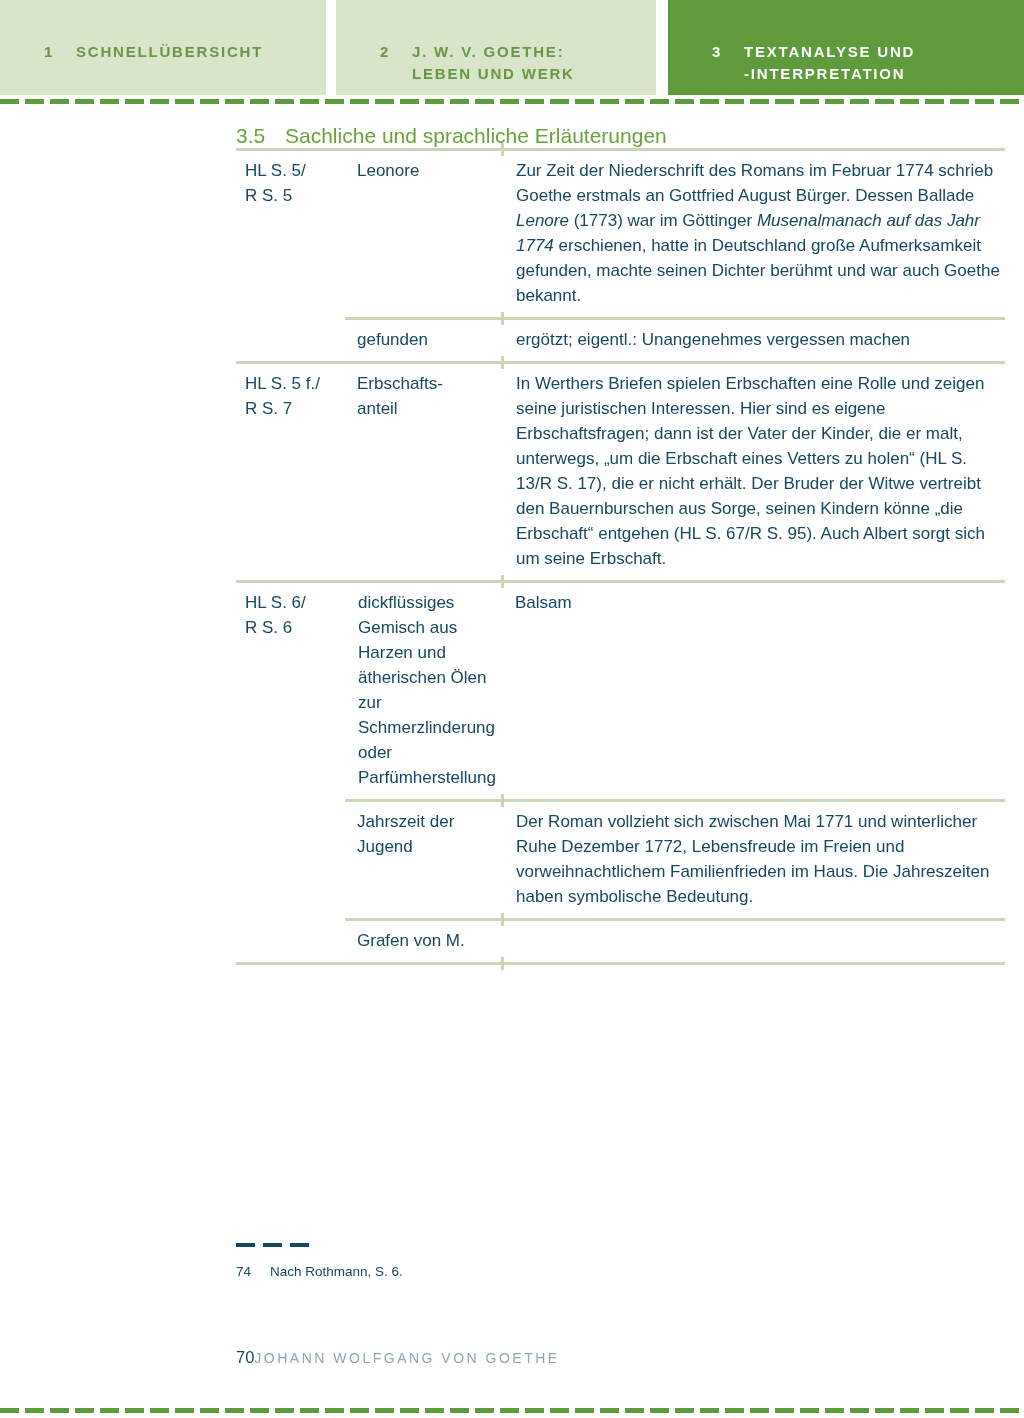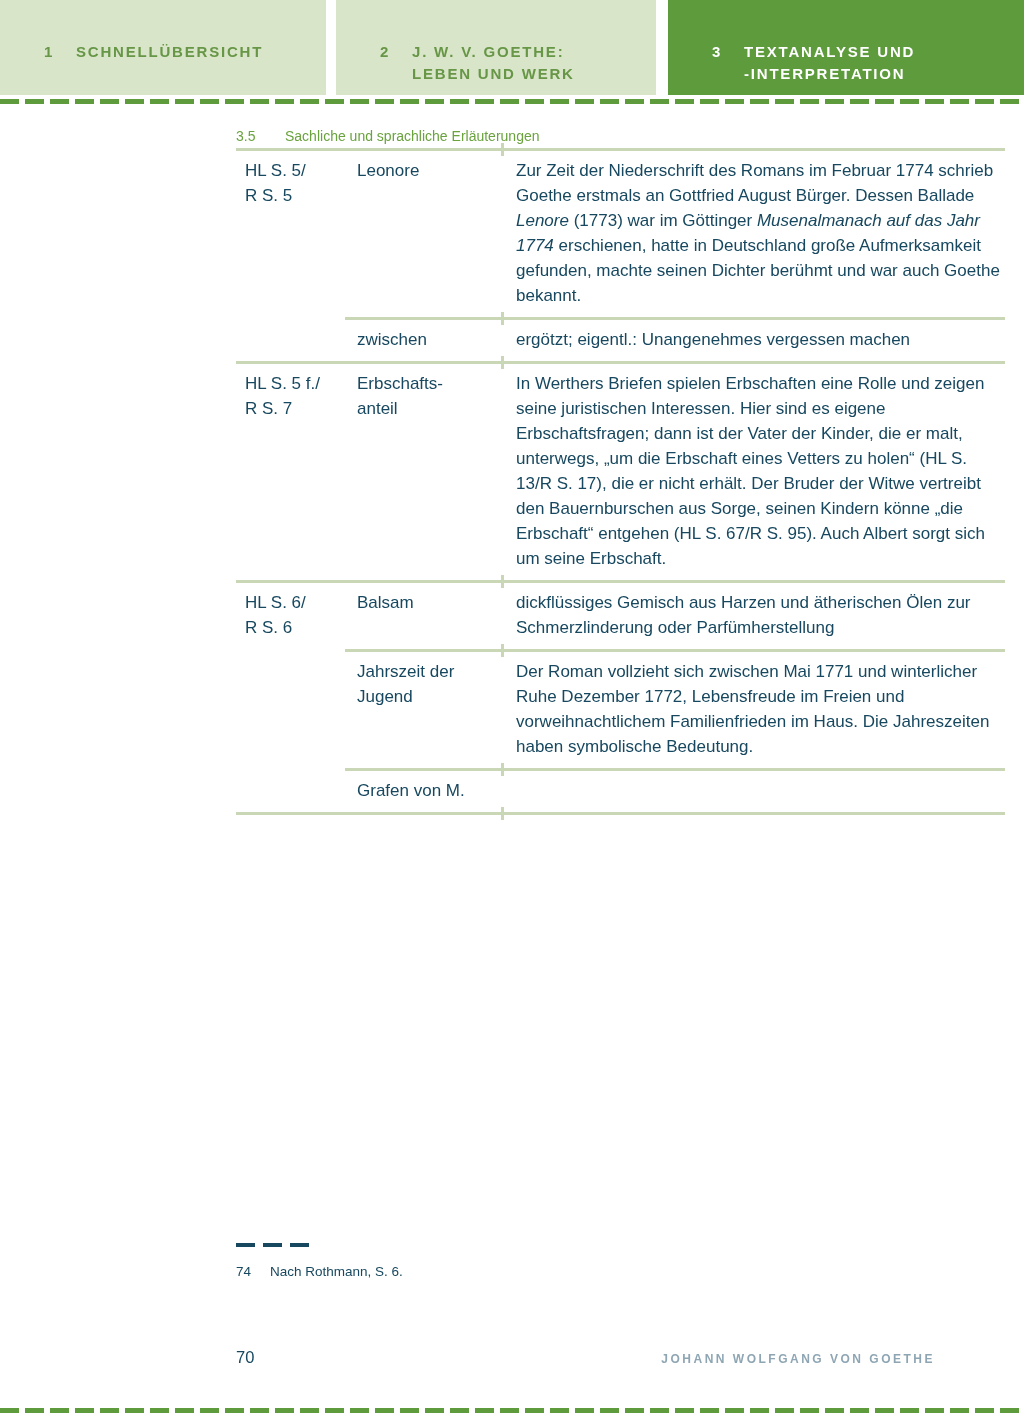--- a/index.html
+++ b/index.html
@@ -45,7 +45,7 @@
     margin-top:20px;
     display:flex;
     color:#6aa23e;
-    font-size:14px;
+    font-size:21px;
     line-height:24px;
   }
   .sec-head .sec-num { width:49px; }

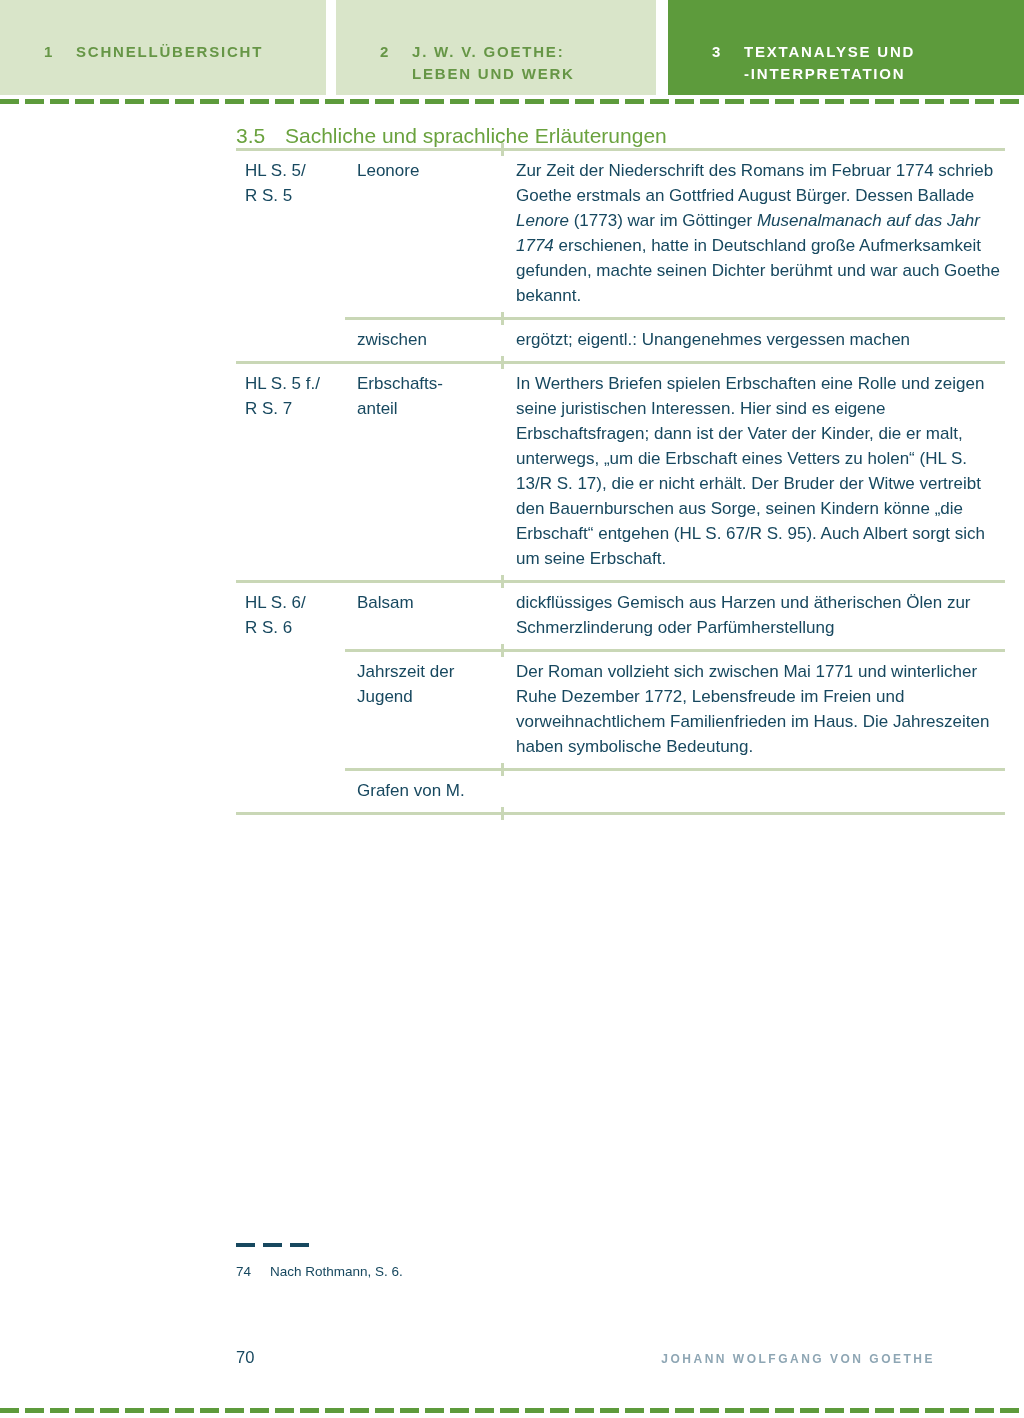--- a/index.html
+++ b/index.html
@@ -138,7 +138,7 @@
       <span class="line"></span>
       <span class="tick"></span>
       <div class="cell ref"></div>
-      <div class="cell term">zwischen</div>
+      <div class="cell term">gefunden</div>
       <div class="cell def"><span>ergötzt; eigentl.: Unangenehmes vergessen machen</span></div>
     </div>
 

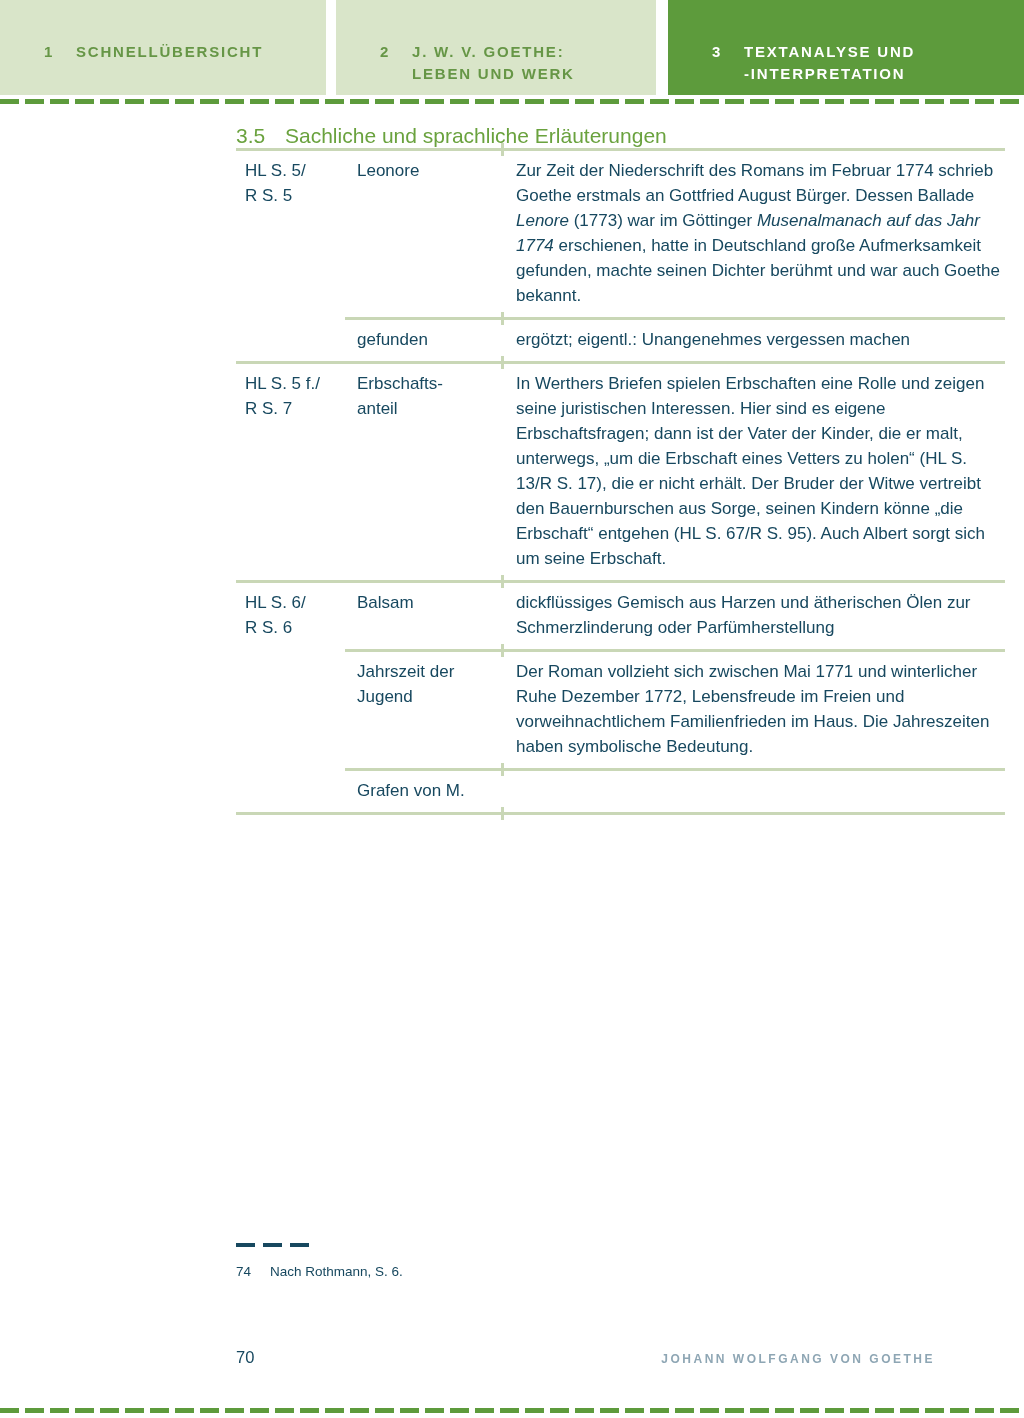--- a/index.html
+++ b/index.html
@@ -157,8 +157,8 @@
       <span class="tick"></span>
       <div class="cell ref">HL S. 6/
 R S. 6</div>
+      <div class="cell def"><span>dickflüssiges Gemisch aus Harzen und ätherischen Ölen zur Schmerzlinderung oder Parfümherstellung</span></div>
       <div class="cell term">Balsam</div>
-      <div class="cell def"><span>dickflüssiges Gemisch aus Harzen und ätherischen Ölen zur Schmerzlinderung oder Parfümherstellung</span></div>
     </div>
 
     <div class="trow partial">

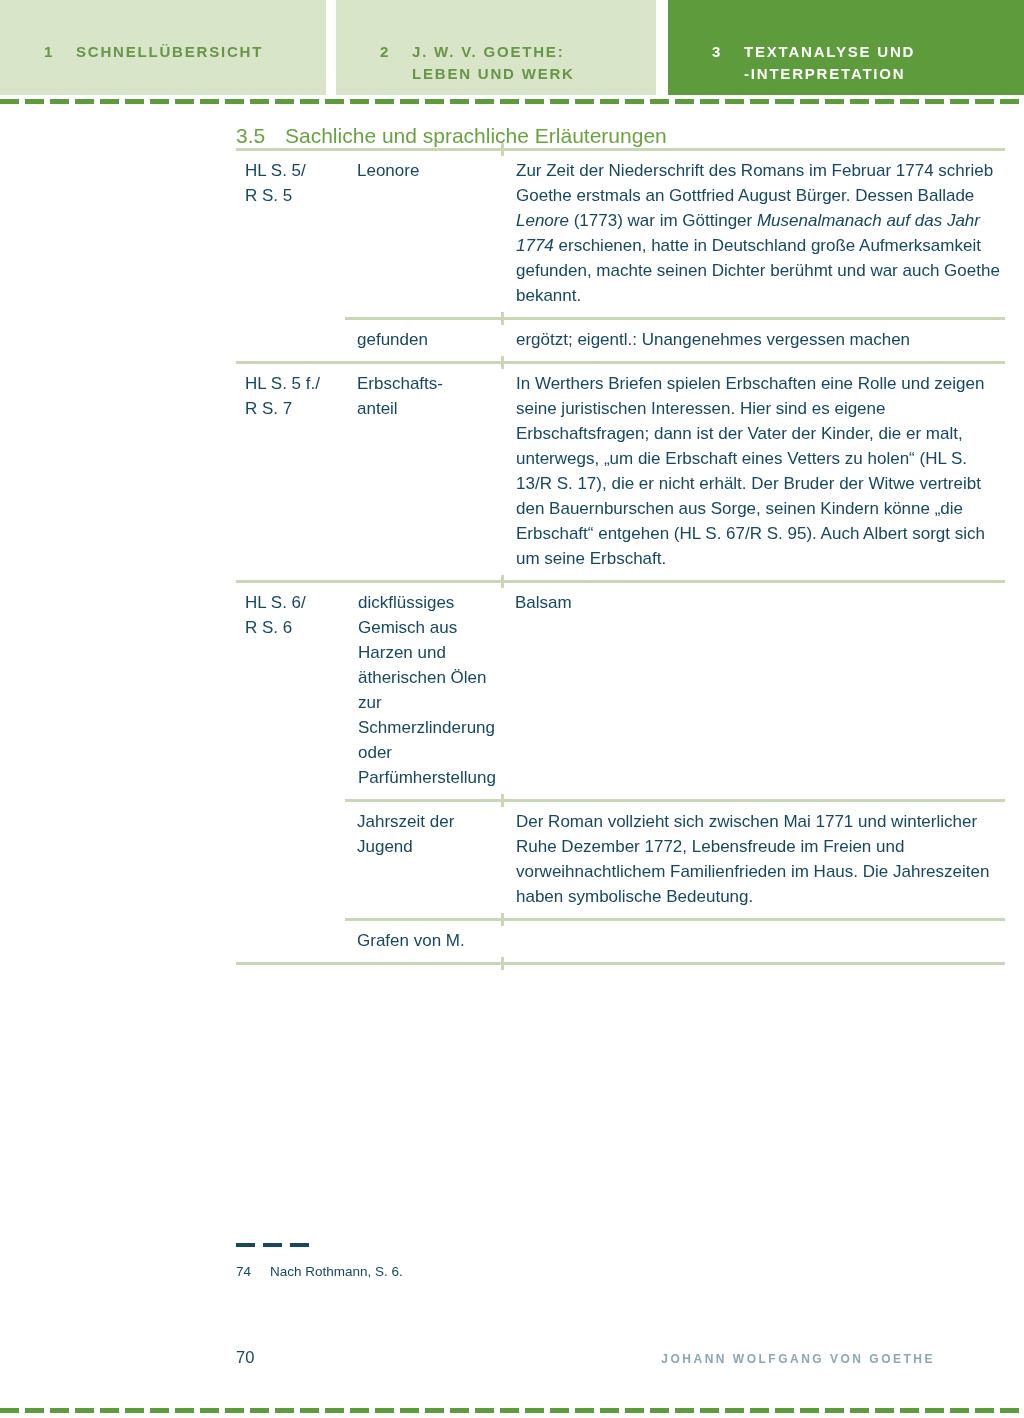--- a/index.html
+++ b/index.html
@@ -87,7 +87,7 @@
   
   .footer {
     position:absolute; left:236px; right:89px; top:1348px;
-    display:flex; justify-content:space-between; align-items:baseline;
+    display:flex; align-items:baseline;
   }
   .page-num { font-size:16.5px; }
   .running-title {

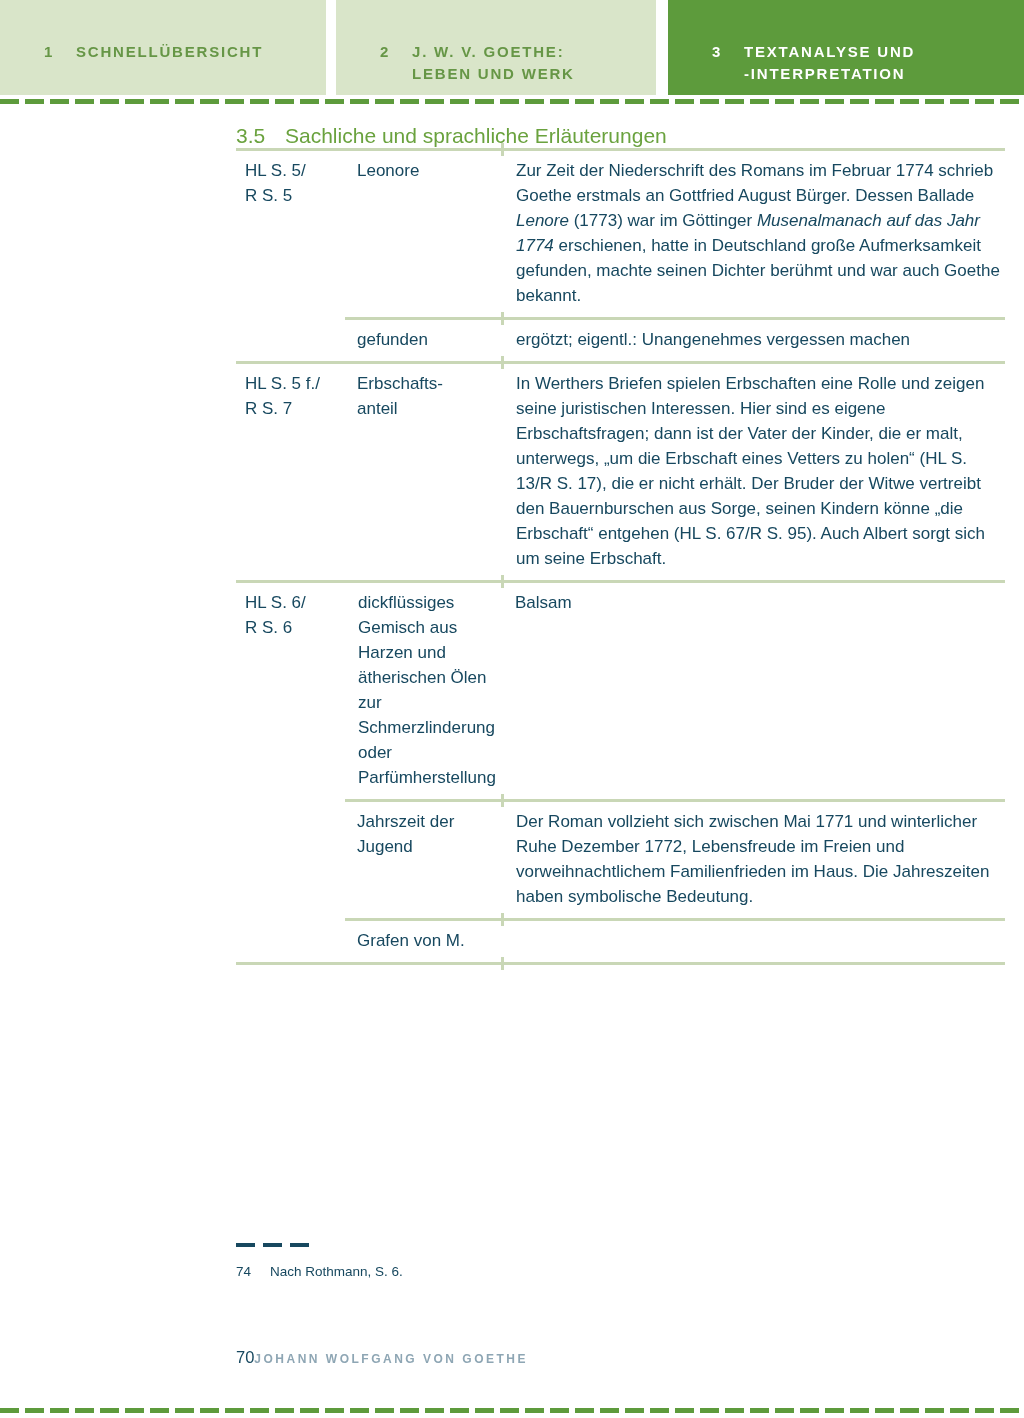--- a/index.html
+++ b/index.html
@@ -91,7 +91,7 @@
   }
   .page-num { font-size:16.5px; }
   .running-title {
-    font-size:12px; font-weight:bold; letter-spacing:2.5px;
+    font-size:14px; font-weight:normal; letter-spacing:2.5px;
     color:#8ea6b4; text-transform:uppercase;
   }
 </style>

